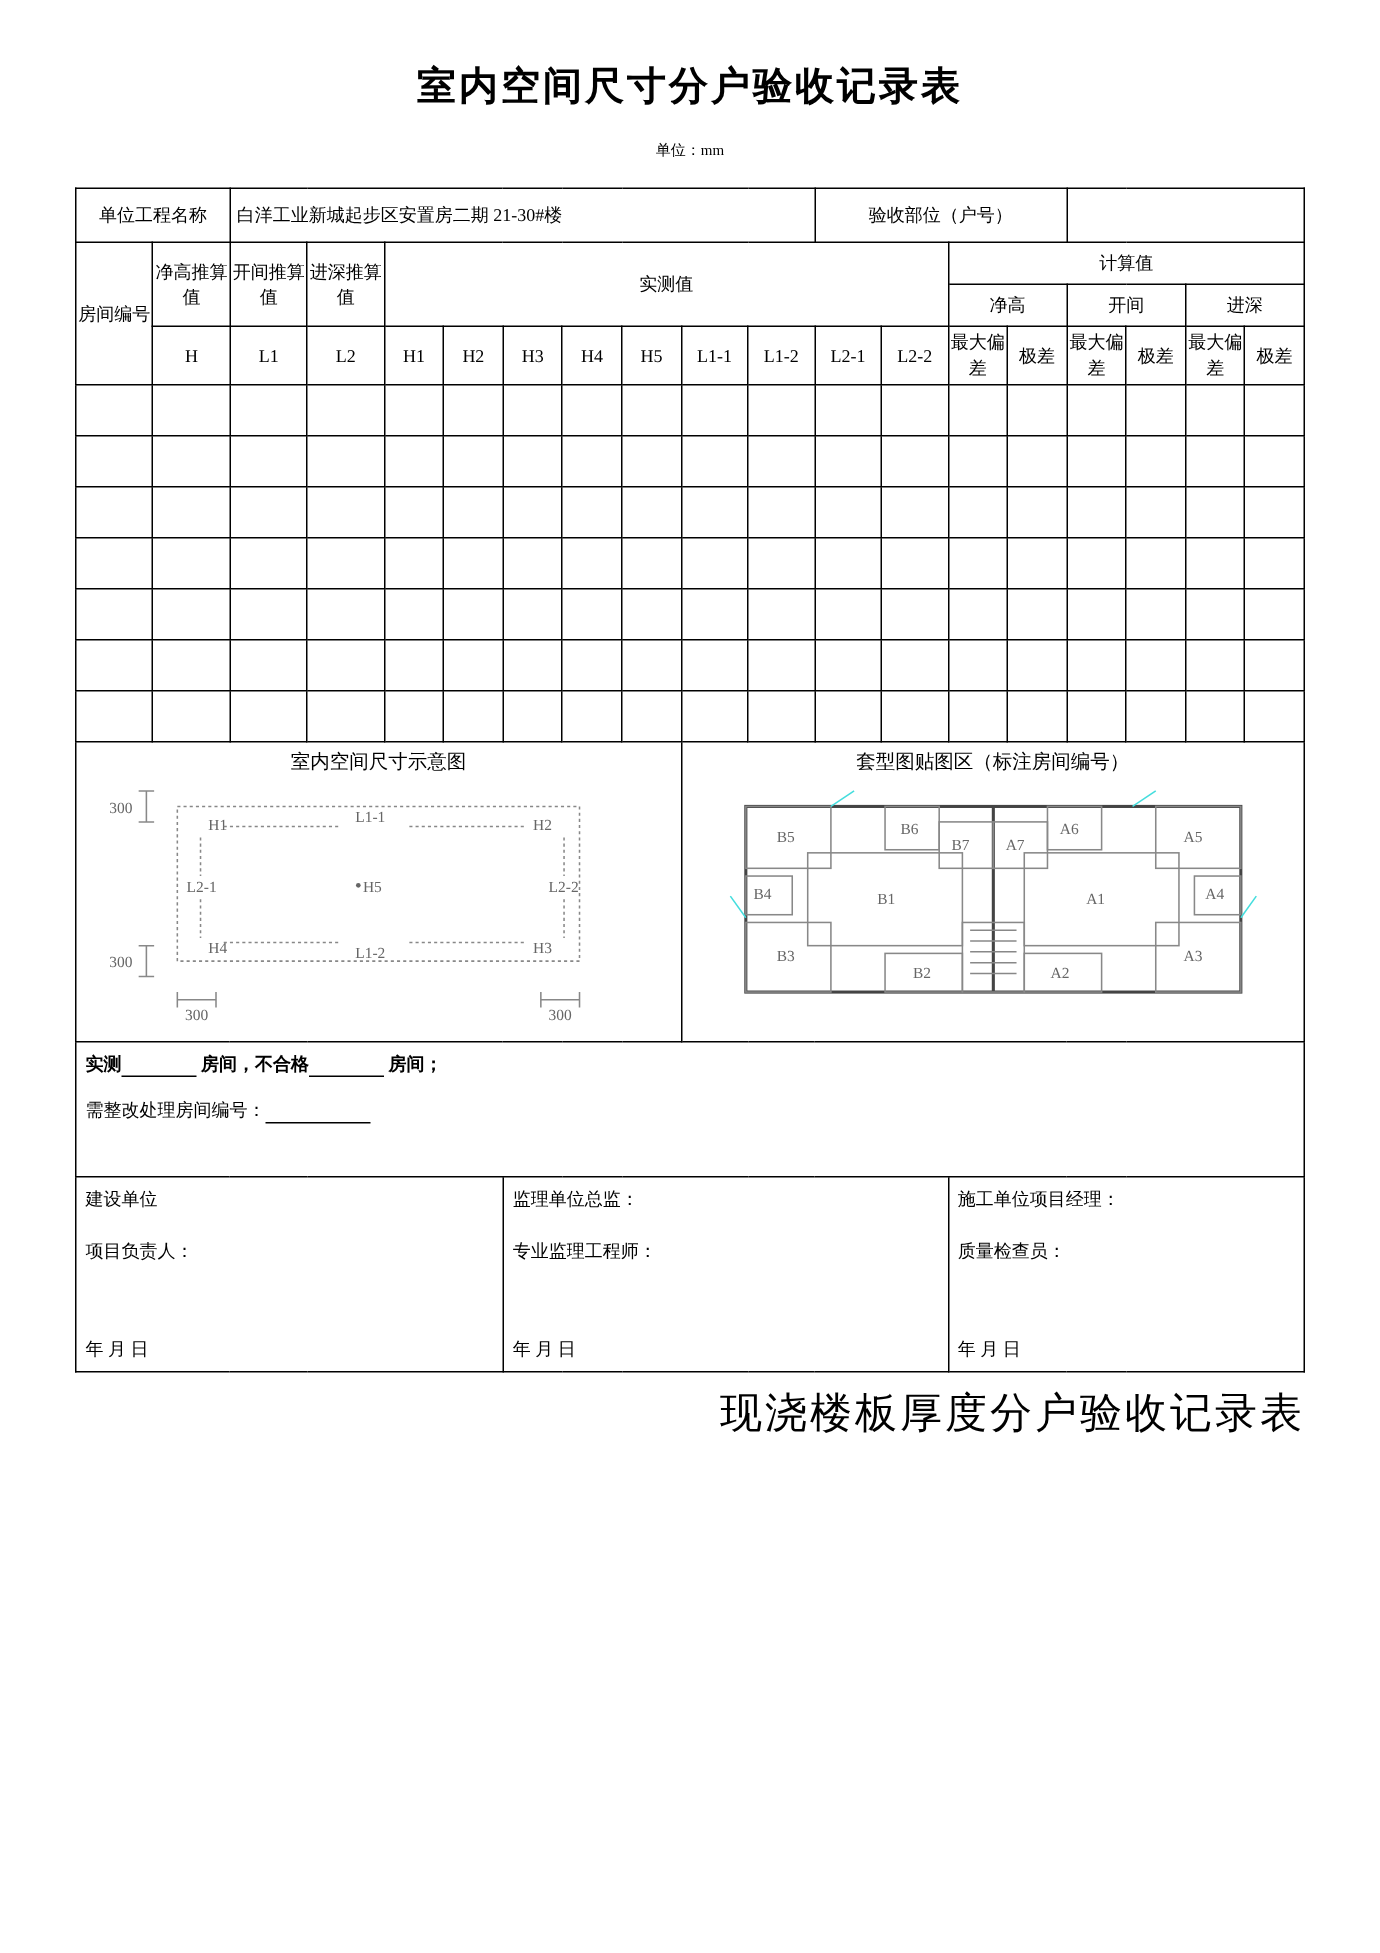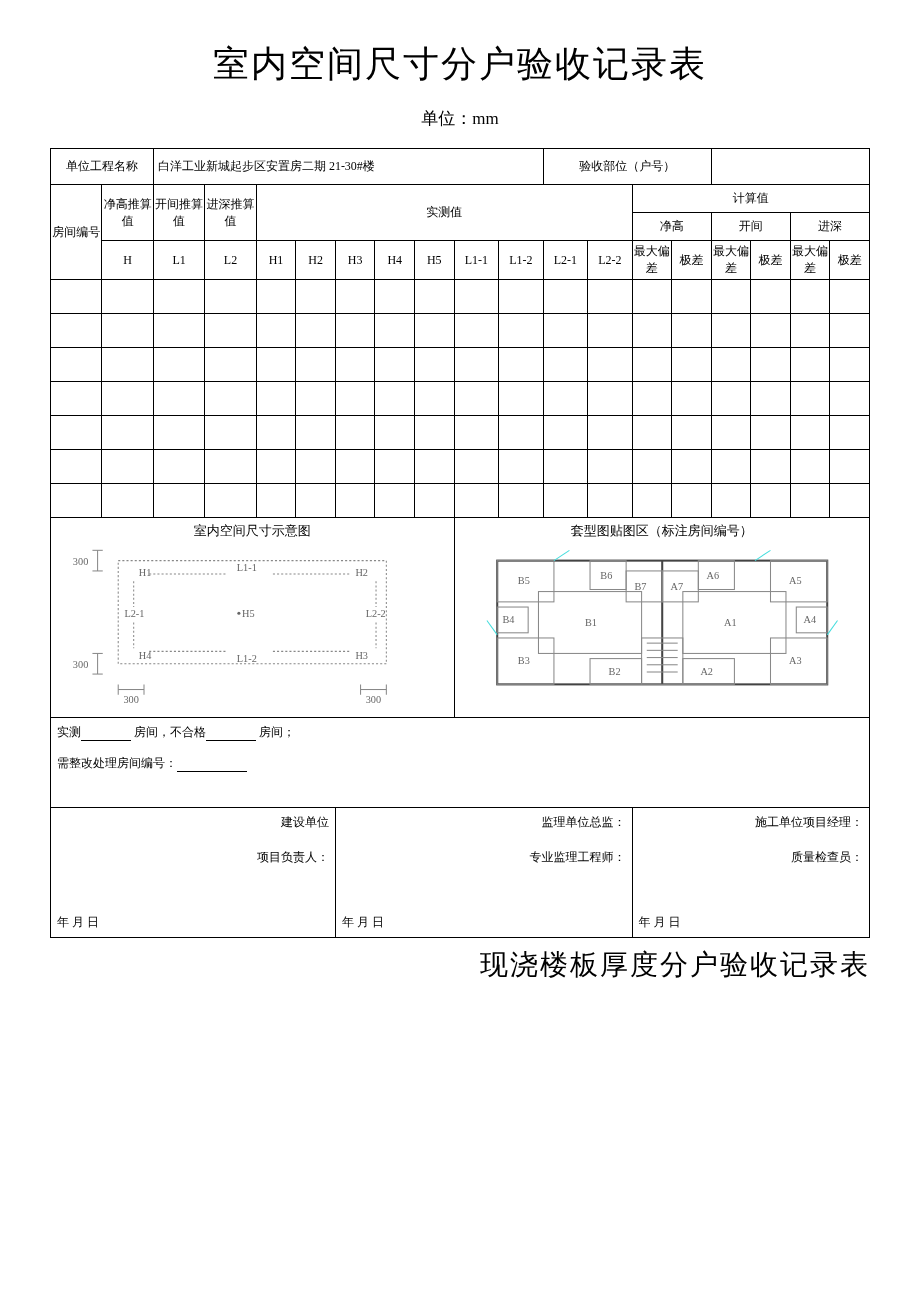--- a/index.html
+++ b/index.html
@@ -12,8 +12,8 @@
     }
     .title {
       text-align: center;
-      font-size: 36px;
-      font-weight: normal;
+      font-size: 26px;
+      font-weight: bold;
       margin-bottom: 18px;
       letter-spacing: 2px;
     }

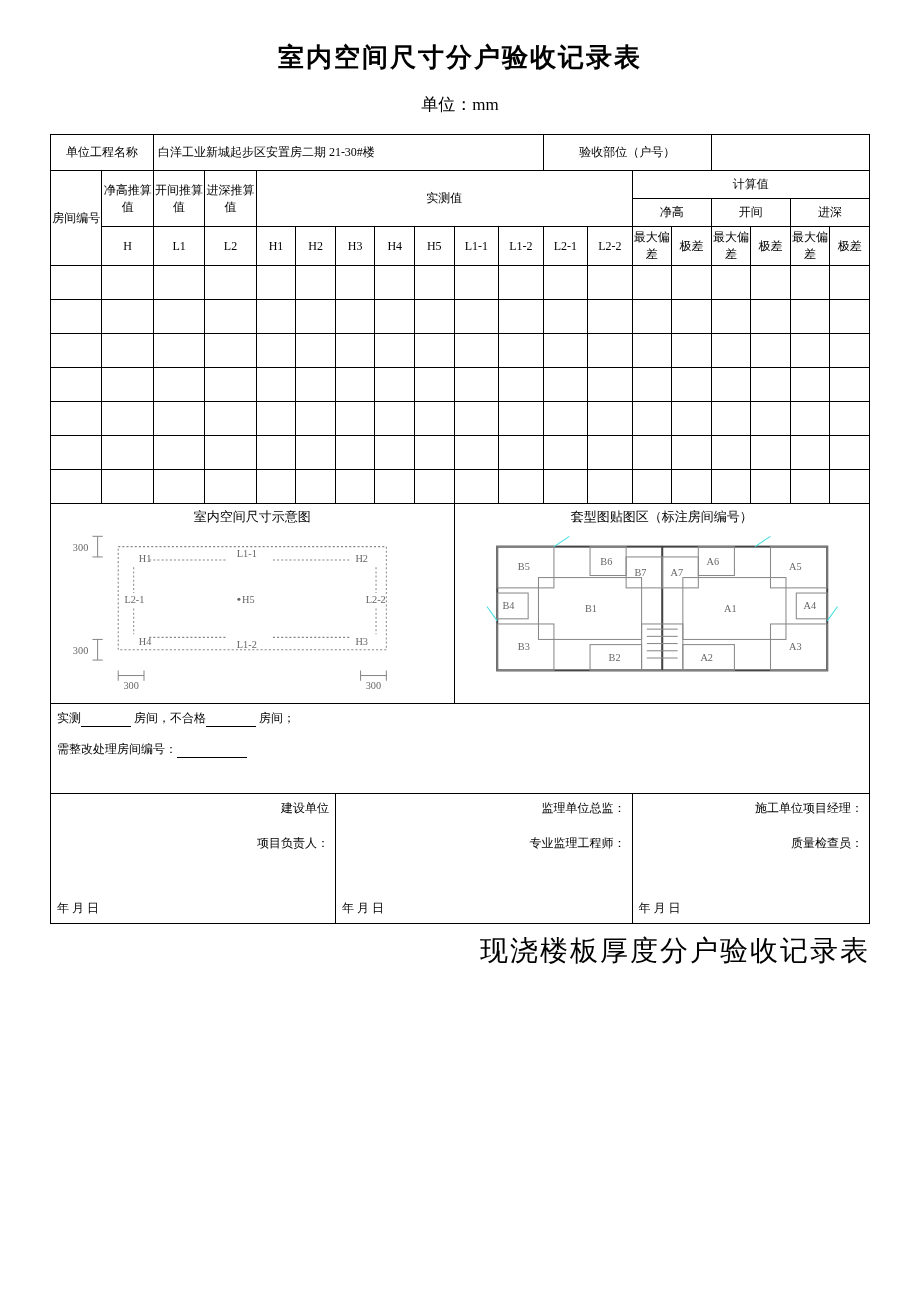--- a/index.html
+++ b/index.html
@@ -19,7 +19,7 @@
     }
     .unit {
       text-align: center;
-      font-size: 17px;
+      font-size: 10px;
       margin-bottom: 18px;
     }
     table {

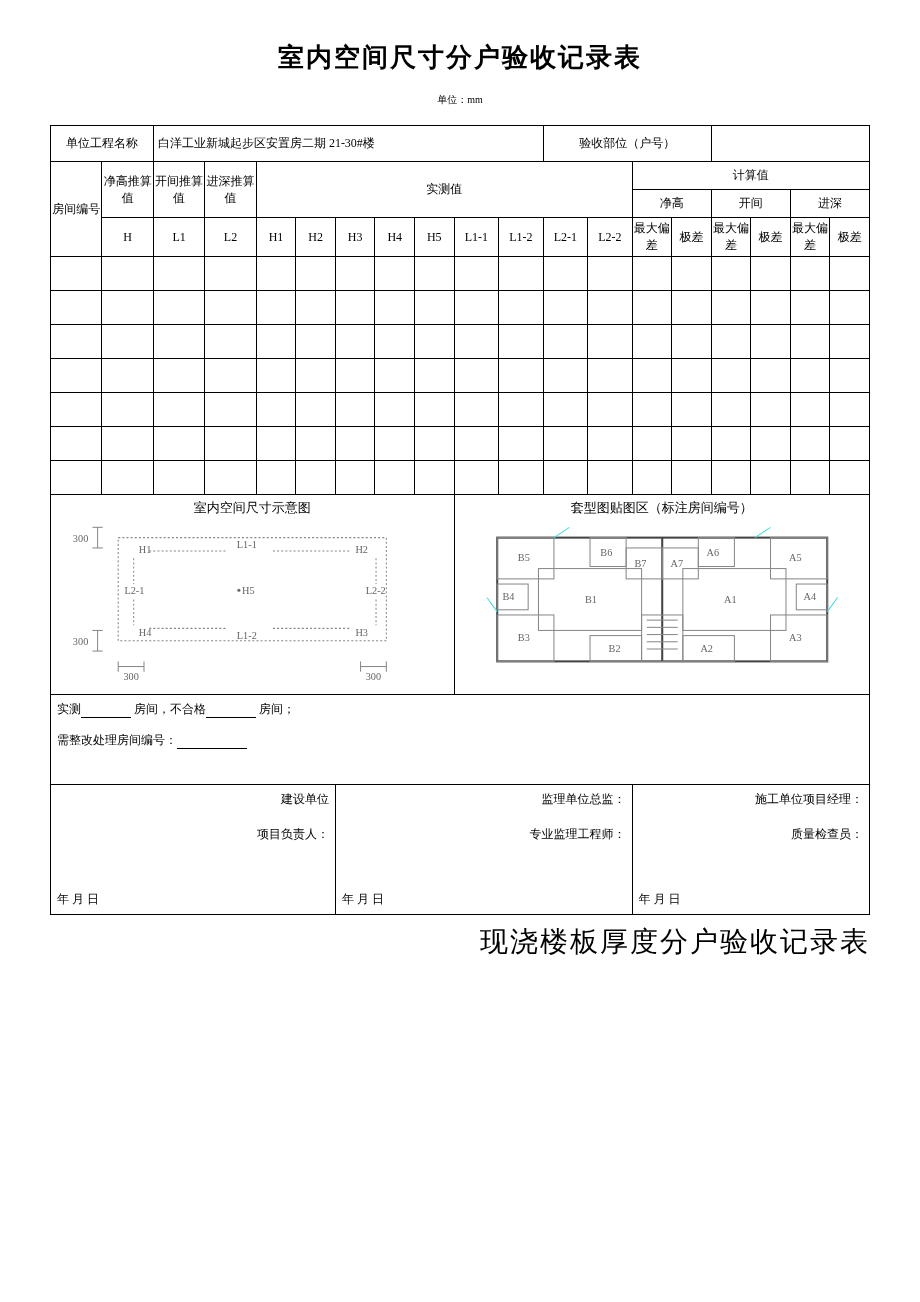--- a/index.html
+++ b/index.html
@@ -378,7 +378,7 @@
 
   <tr class="summary-row">
     <td colspan="19">
-      <div style="margin-bottom:14px;">
+      <div style="margin-bottom:14px;font-weight:bold;">
         <span>实测</span><span class="underline"></span>
         <span>房间，不合格</span><span class="underline"></span>
         <span>房间；</span>

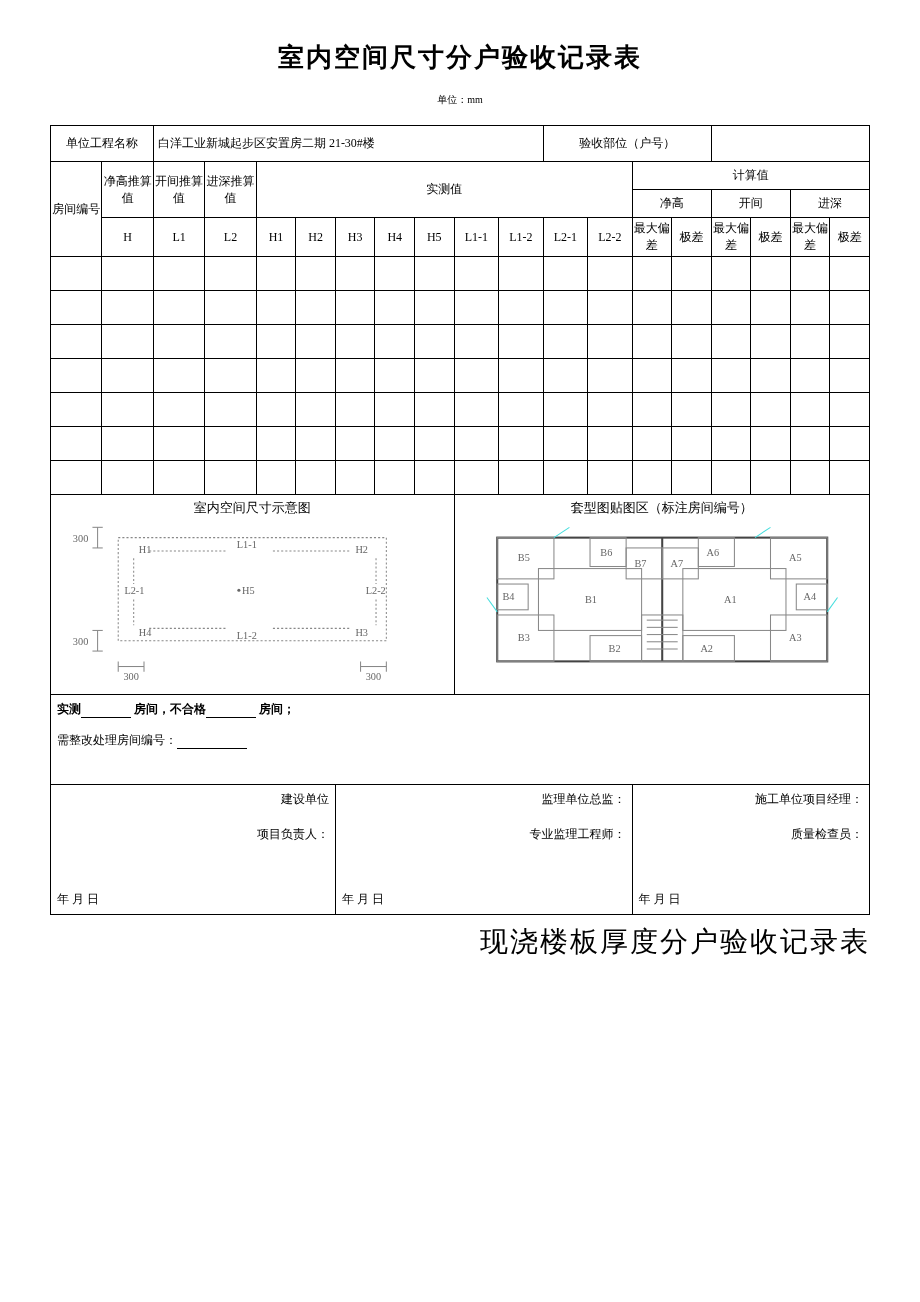--- a/index.html
+++ b/index.html
@@ -44,7 +44,7 @@
     .diagram-label { font-size: 13px; text-align: center; }
     .diagram-svg { width: 100%; height: 165px; }
     .summary-row td { height: 90px; vertical-align: top; padding: 6px; text-align: left; }
-    .sig-row td { height: 130px; vertical-align: top; padding: 6px; text-align: right; position: relative; }
+    .sig-row td { height: 130px; vertical-align: top; padding: 6px; text-align: left; position: relative; }
     .sig-date { position: absolute; bottom: 6px; left: 6px; }
     .title2 {
       text-align: right;

